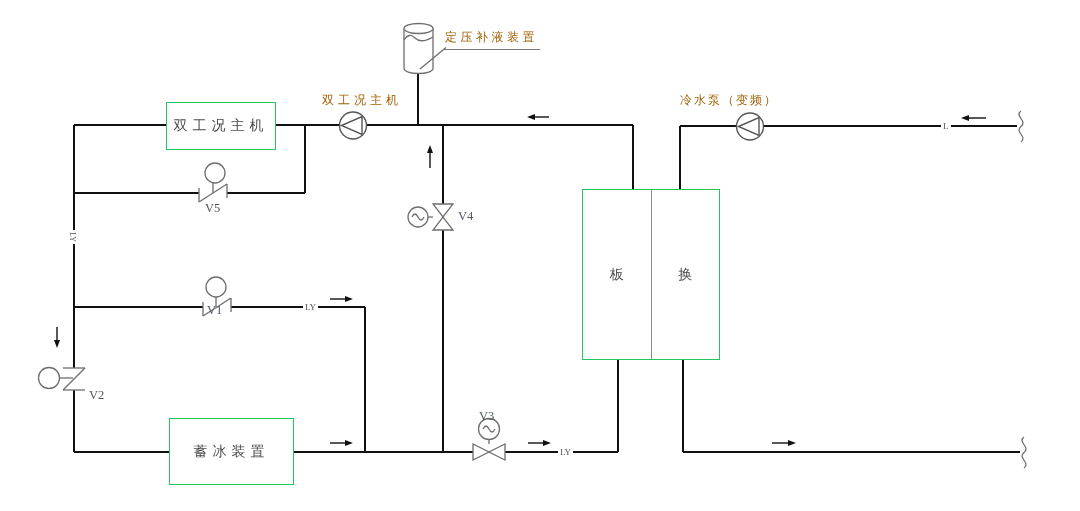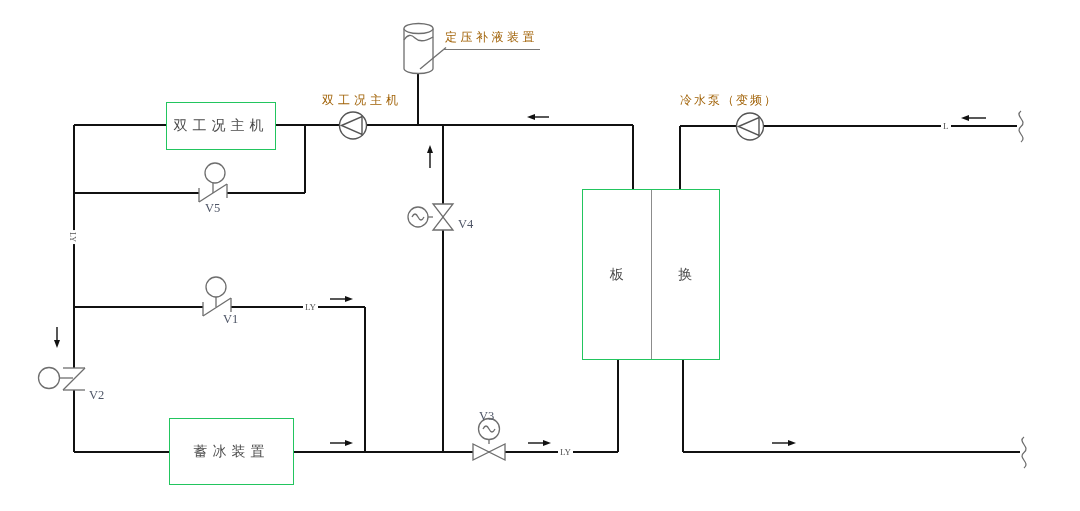--- a/index.html
+++ b/index.html
@@ -184,7 +184,7 @@
   <div class="vlbl" style="left:207px;top:312px;margin-left:16px;">V1</div>
   <div class="vlbl" style="left:89px;top:368px;margin-top:20px;">V2</div>
   <div class="vlbl" style="left:479px;top:401px;margin-top:8px;">V3</div>
-  <div class="vlbl" style="left:458px;top:209px;margin-top:8px;">V4</div>
+  <div class="vlbl" style="left:458px;top:209px;">V4</div>
   <div class="vlbl" style="left:205px;top:201px;">V5</div>
 
   <div class="tag tag-rot" style="left:65px;top:232px;font-size:8px;">LY</div>

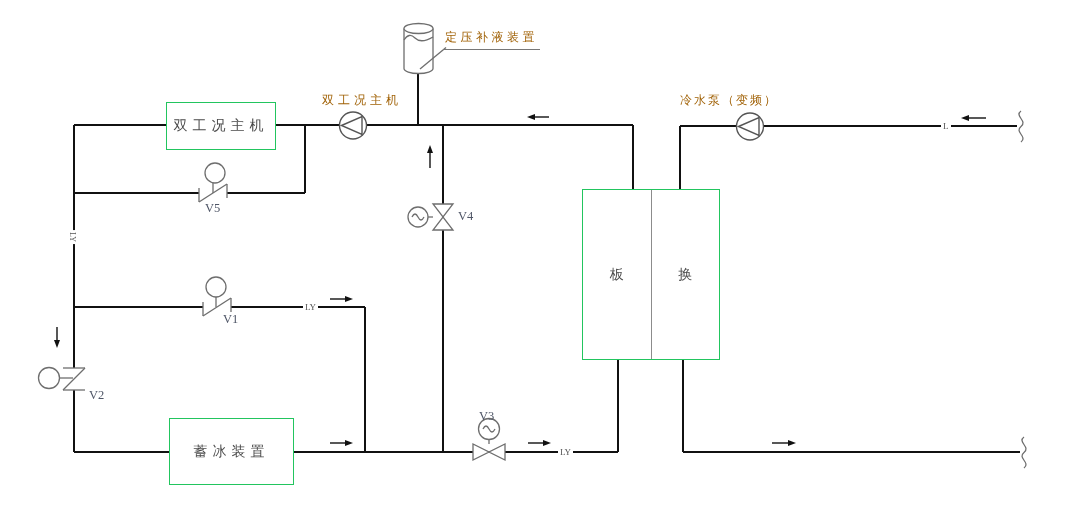--- a/index.html
+++ b/index.html
@@ -181,7 +181,7 @@
 
   <div class="lbl" style="left:680px;top:92px;letter-spacing:2px;">冷水泵（变频）</div>
 
-  <div class="vlbl" style="left:207px;top:312px;margin-left:16px;">V1</div>
+  <div class="vlbl" style="left:207px;top:303px;">V1</div>
   <div class="vlbl" style="left:89px;top:368px;margin-top:20px;">V2</div>
   <div class="vlbl" style="left:479px;top:401px;margin-top:8px;">V3</div>
   <div class="vlbl" style="left:458px;top:209px;">V4</div>

